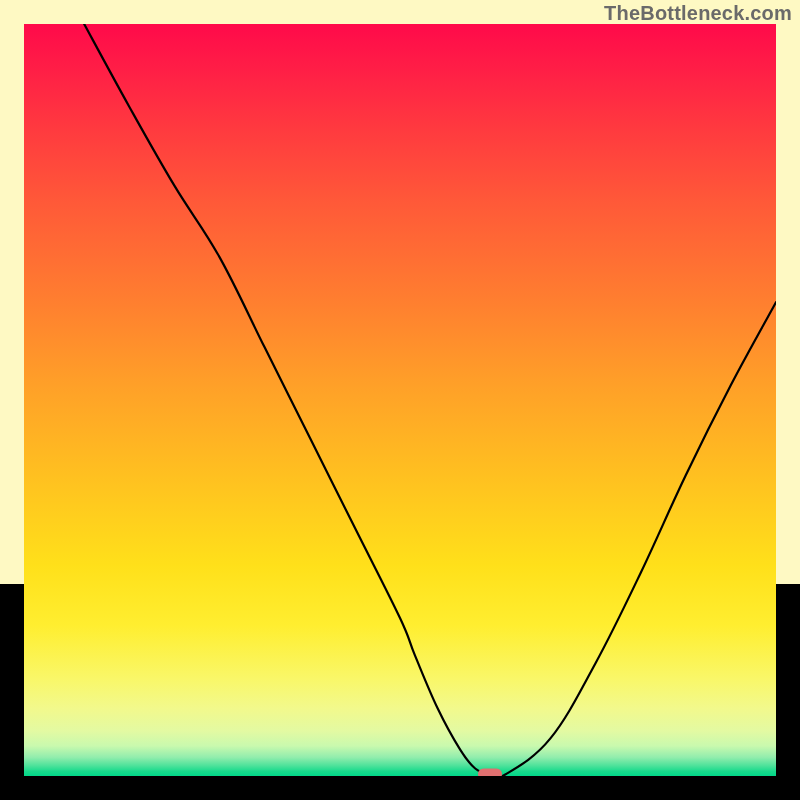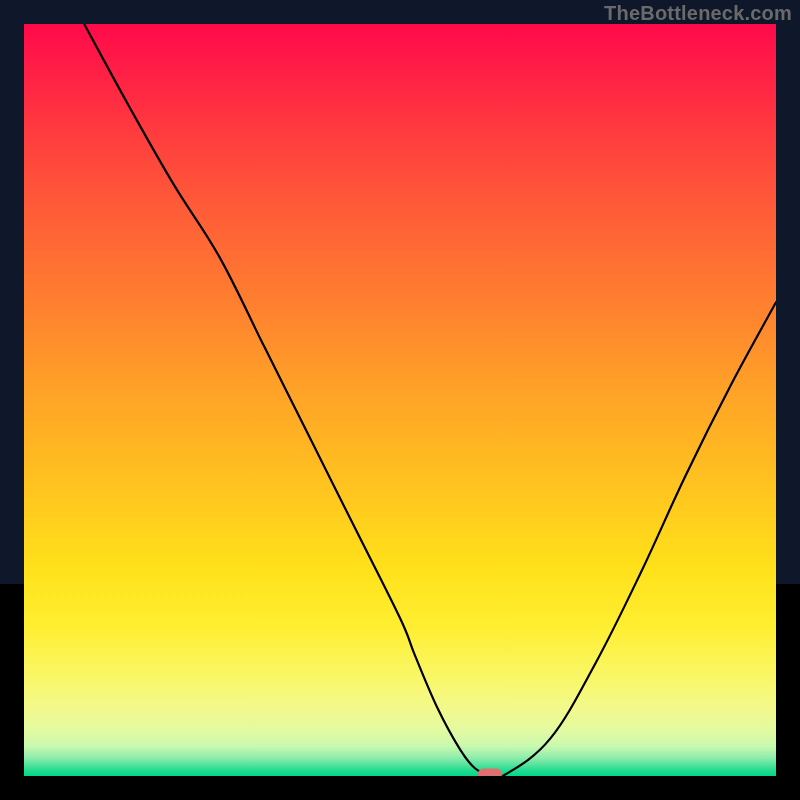--- a/index.html
+++ b/index.html
@@ -16,7 +16,7 @@
     top: 0;
     width: 800px;
     height: 584px;
-    background: #0f172a;
+    background: #fef9c3;
   }
   .plot {
     position: absolute;

